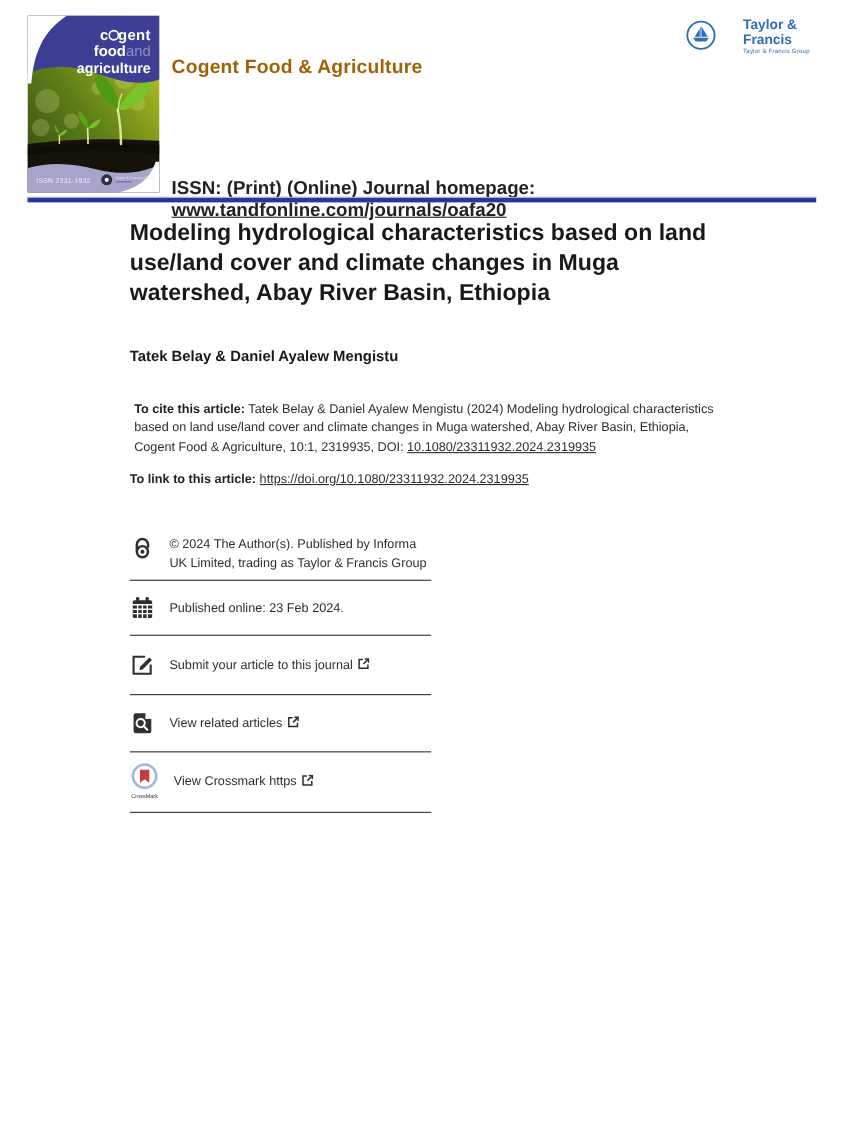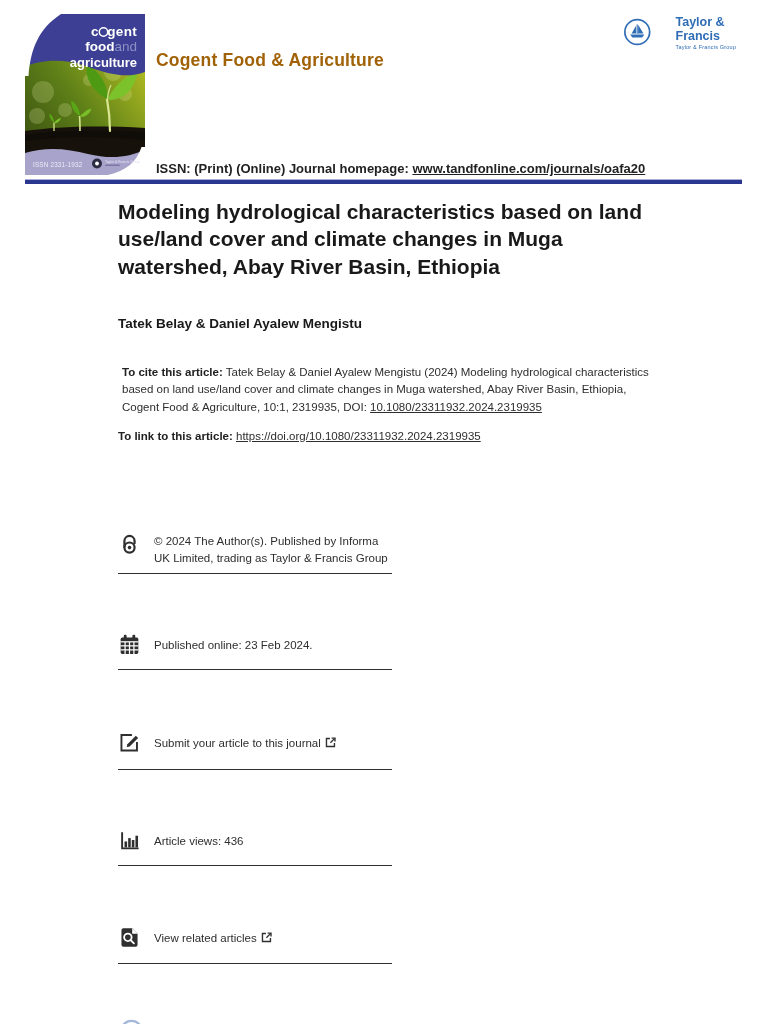--- a/index.html
+++ b/index.html
@@ -13,7 +13,7 @@
   .tflogo{position:absolute;left:622px;top:15px;display:flex;align-items:center;gap:23px;}
   .tflogo .t1{color:#2f6db5;font-size:12.5px;font-weight:700;line-height:1.15;}
   .tflogo .t2{color:#2f6db5;font-size:5.5px;letter-spacing:.2px;}
-  .issn{position:absolute;left:156px;top:161px;font-size:13px;font-weight:700;color:#222;}
+  .issn{position:absolute;left:156px;top:161px;font-size:17px;font-weight:700;color:#222;}
   .issn .lnk{color:#222;text-decoration:underline;cursor:pointer;}
   .rule{position:absolute;left:25px;top:179px;width:717px;height:5px;background:#2b3690;
         border-top:1px solid #a9afd6;box-sizing:border-box;}

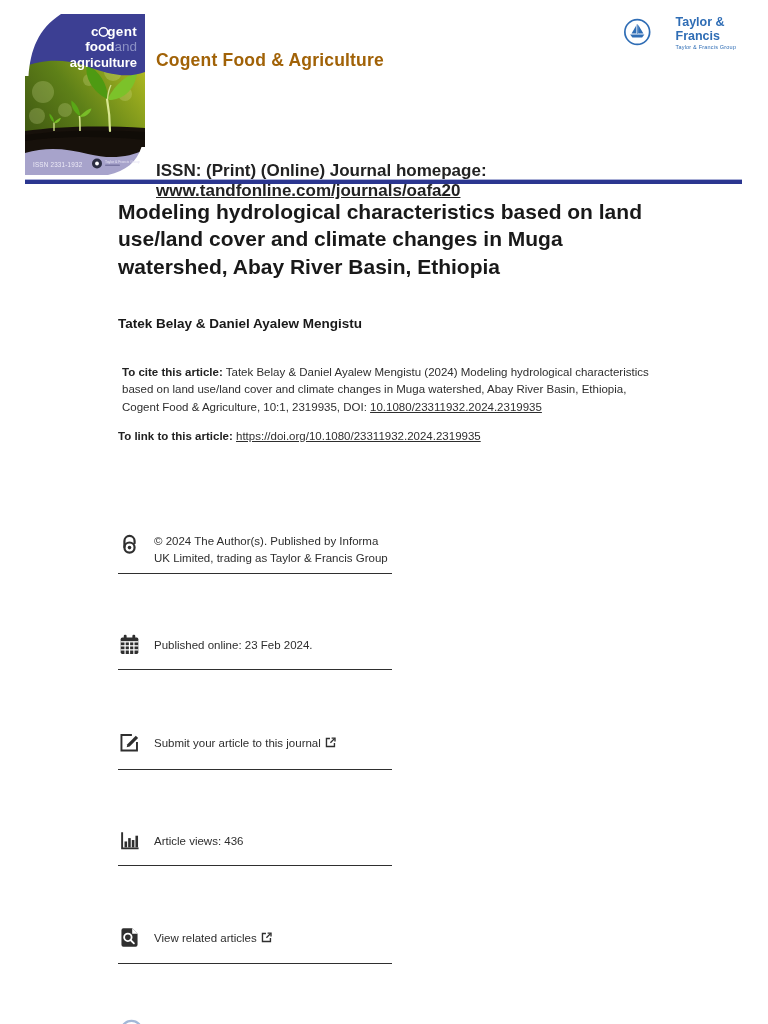--- a/index.html
+++ b/index.html
@@ -32,7 +32,7 @@
   
   .rows{position:absolute;left:118px;top:486px;width:274px;}
   .row{display:flex;align-items:center;gap:13px;border-bottom:1.5px solid #2f2f2f;
-       font-size:11.5px;line-height:1.45;color:#2e2e2e;margin-top:46px;}
+       font-size:11.5px;line-height:1.45;color:#2e2e2e;}
   .row svg{flex-shrink:0;}
   .row-oa{align-items:flex-start;padding:1px 0 7px;}
   .row-pub{padding:13px 0;}

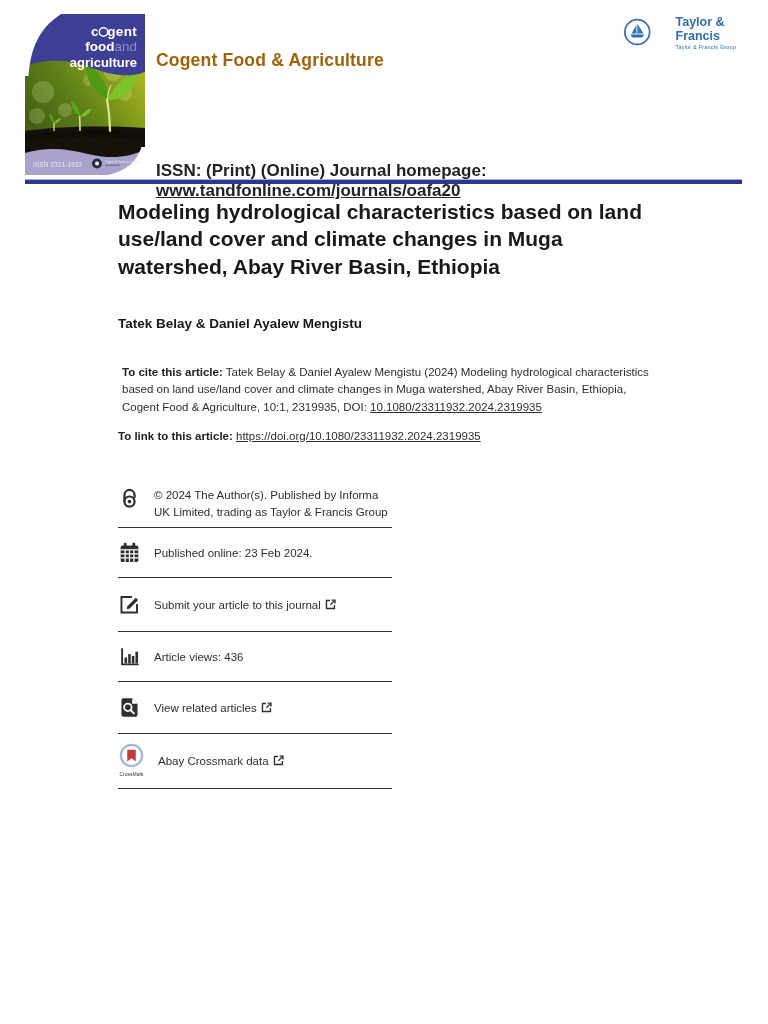--- a/index.html
+++ b/index.html
@@ -179,16 +179,6 @@
           </svg></span>
     </div>
 
-    <div class="row row-views">
-      <svg viewBox="0 0 24 24" width="23" height="23">
-        <path d="M4.3 3.5 V20.2 H21.5" fill="none" stroke="#2f2f2f" stroke-width="2"></path>
-        <rect x="6.8" y="13" width="2.7" height="6.2" fill="#2f2f2f"></rect>
-        <rect x="10.6" y="9.5" width="2.7" height="9.7" fill="#2f2f2f"></rect>
-        <rect x="14.4" y="11.5" width="2.7" height="7.7" fill="#2f2f2f"></rect>
-        <rect x="18.2" y="7" width="2.7" height="12.2" fill="#2f2f2f"></rect>
-      </svg>
-      <span>Article views: 436</span>
-    </div>
 
     <div class="row row-related">
       <svg viewBox="0 0 24 24" width="23" height="23">

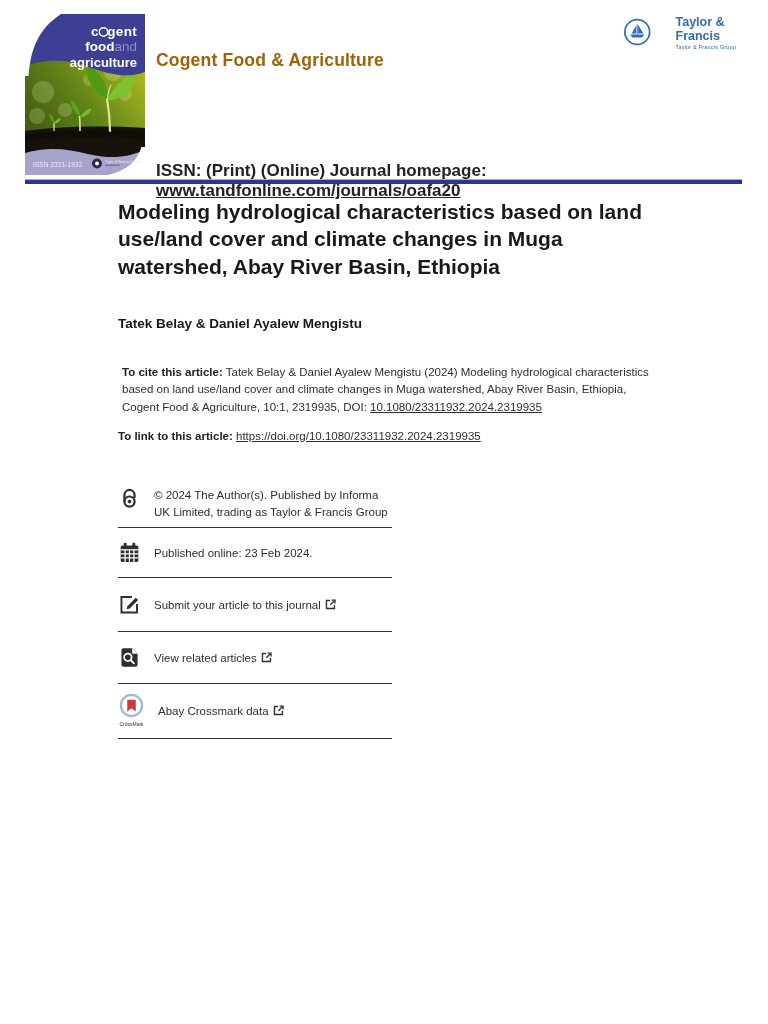--- a/index.html
+++ b/index.html
@@ -202,7 +202,7 @@
         </svg>
         <span class="crosscaption">CrossMark</span>
       </span>
-      <span><span>Abay Crossmark data</span><svg class="ext" viewBox="0 0 12 12" width="11" height="11">
+      <span><span>View Crossmark https</span><svg class="ext" viewBox="0 0 12 12" width="11" height="11">
             <path d="M10.3 6.6 V10.4 H1.6 V1.7 H5.4" fill="none" stroke="#2f2f2f" stroke-width="1.5"></path>
             <path d="M7.2 1.2 H10.9 V4.9" fill="none" stroke="#2f2f2f" stroke-width="1.5"></path>
             <path d="M10.6 1.5 L5.9 6.2" stroke="#2f2f2f" stroke-width="1.5"></path>

